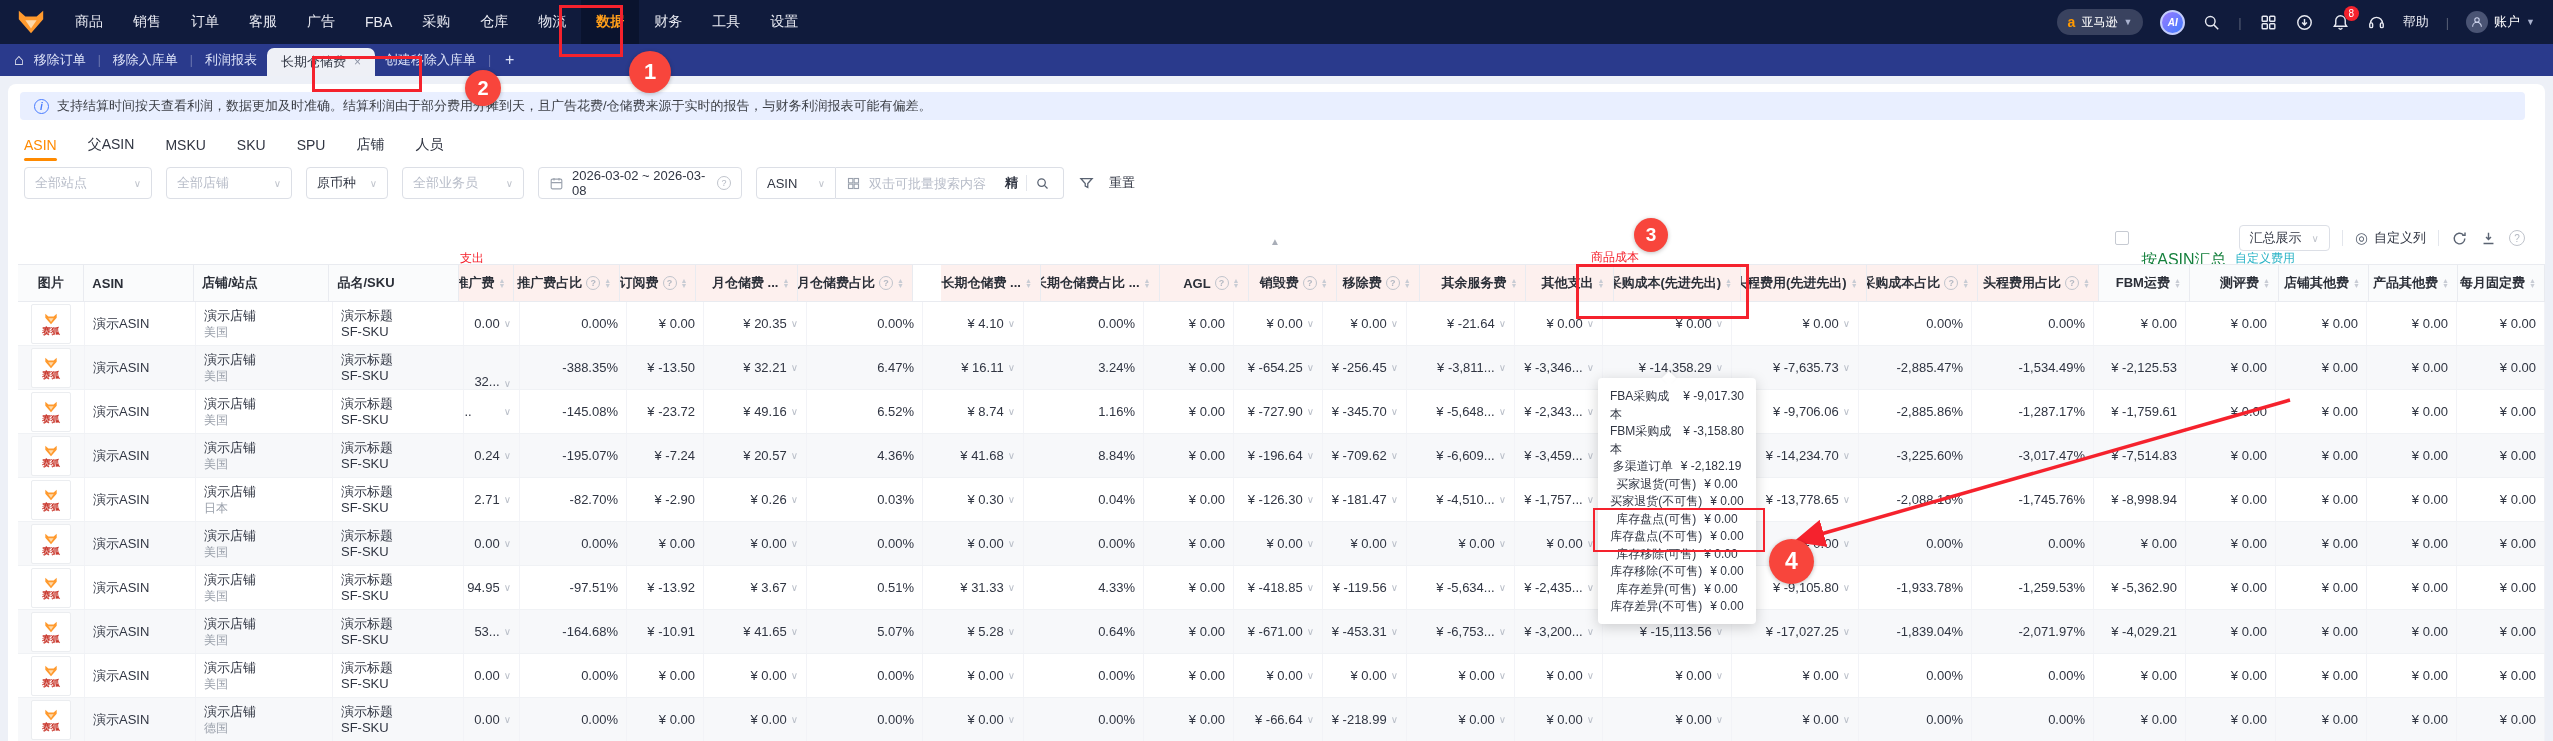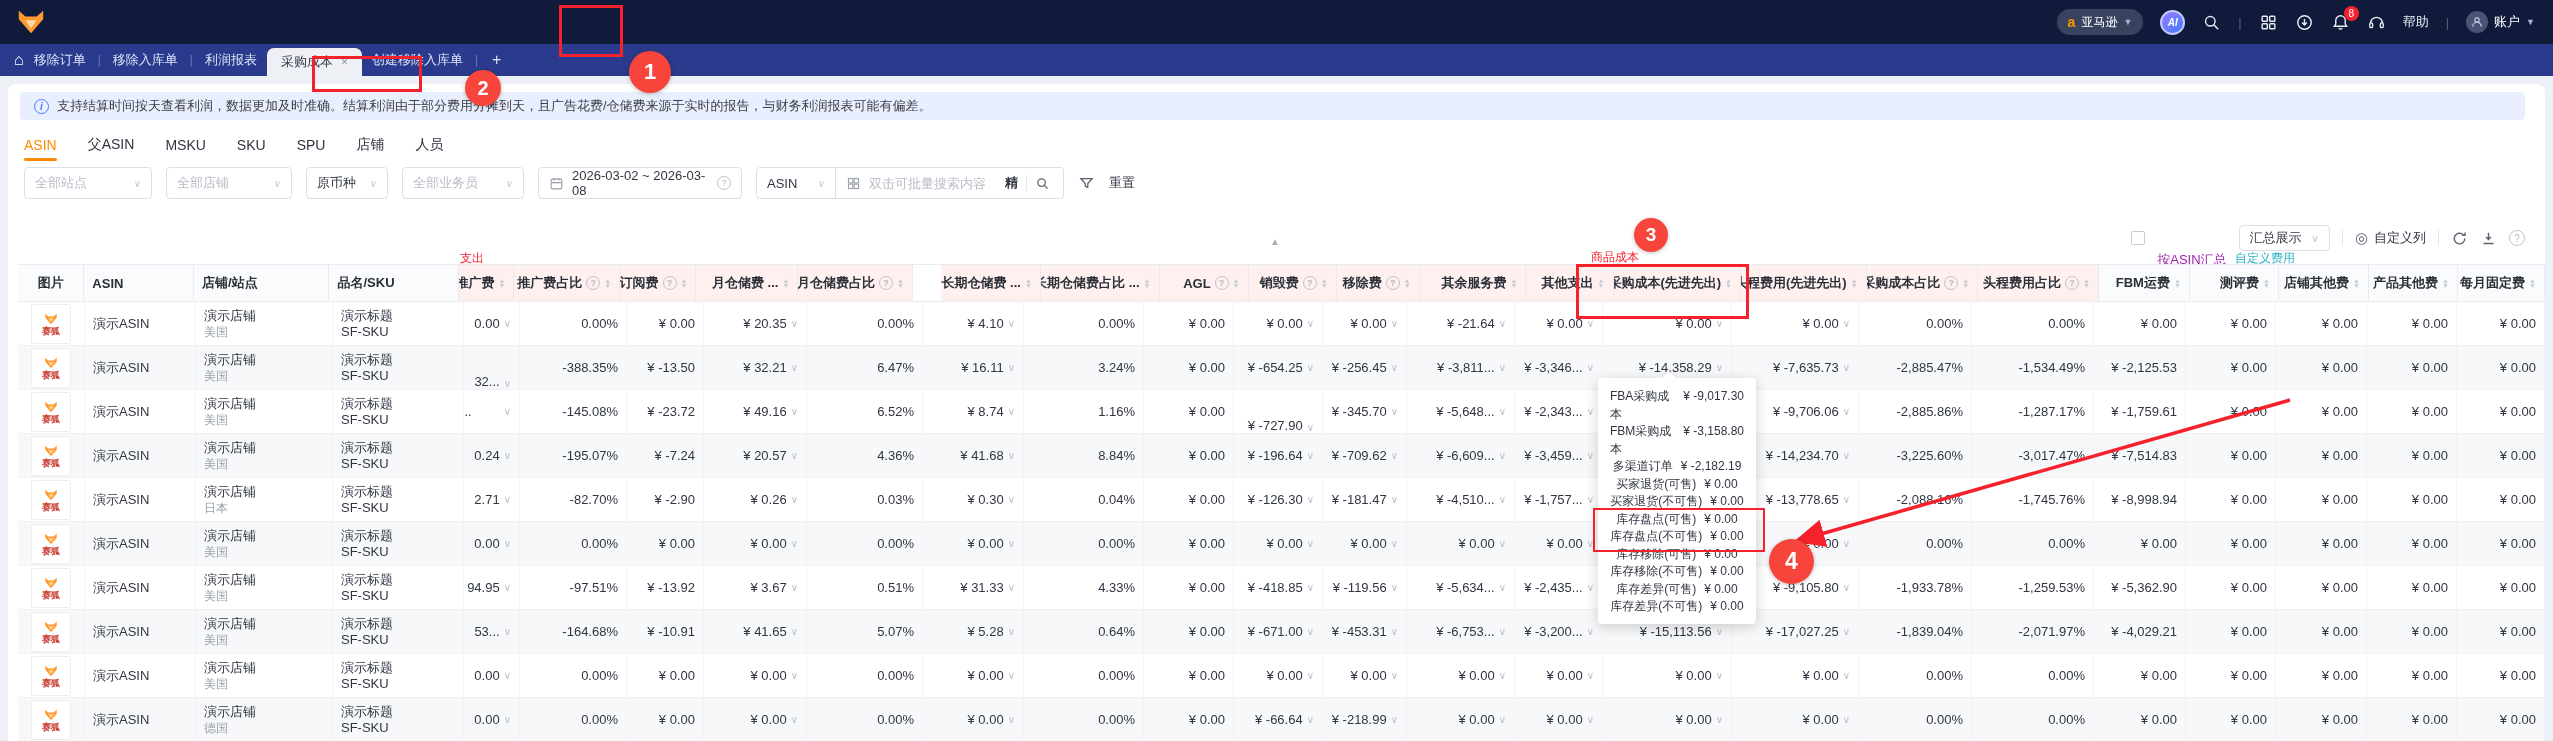--- a/index.html
+++ b/index.html
@@ -113,6 +113,21 @@
       <path fill="#ff9a2e" d="M3 4l7 6h12l7-6v9L16 28 3 13z"></path>
       <path fill="#ffd9a8" d="M10 14h12l-6 9z"></path>
     </svg>
+  <div class="nav-menu">
+      <div class="nav-item">商品</div>
+      <div class="nav-item">销售</div>
+      <div class="nav-item">订单</div>
+      <div class="nav-item">客服</div>
+      <div class="nav-item">广告</div>
+      <div class="nav-item">FBA</div>
+      <div class="nav-item">采购</div>
+      <div class="nav-item">仓库</div>
+      <div class="nav-item">物流</div>
+      <div class="nav-item active">数据</div>
+      <div class="nav-item">财务</div>
+      <div class="nav-item">工具</div>
+      <div class="nav-item">设置</div>
+    </div>
   <div class="nav-right">
     <div class="mk-pill">
       <span class="mk-a">a</span>

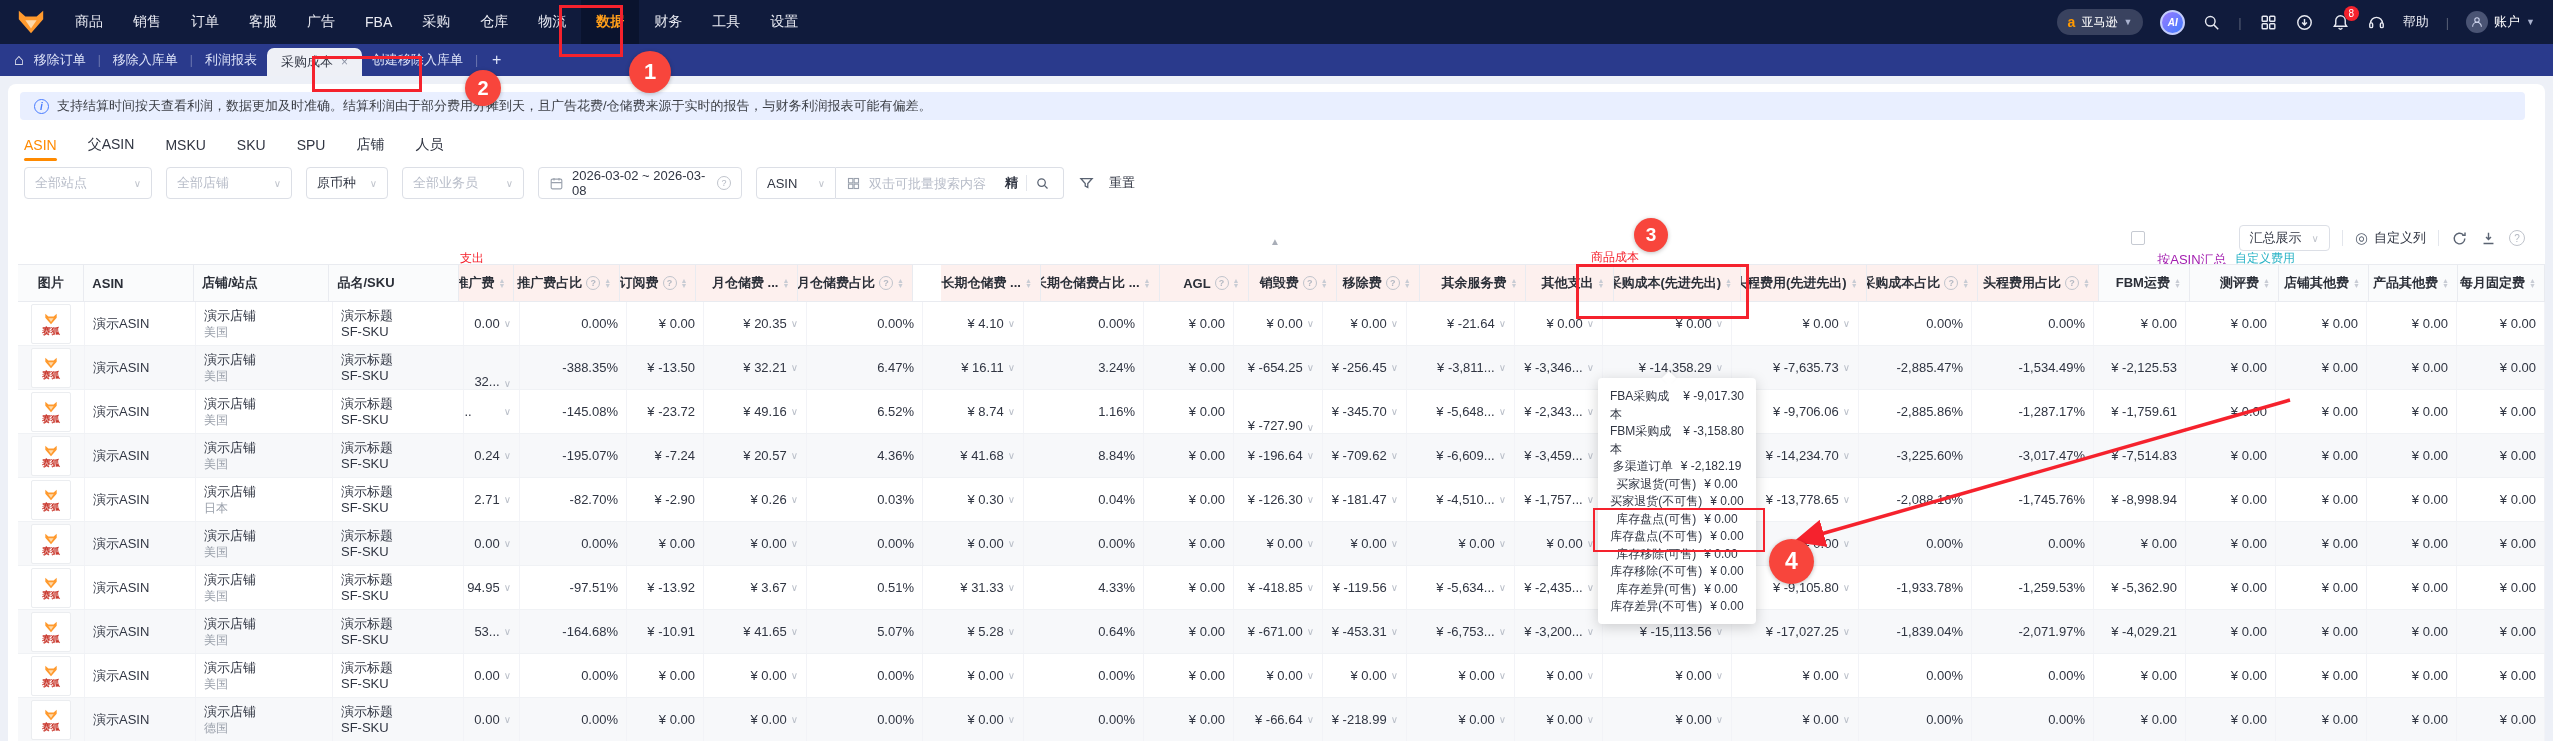--- a/index.html
+++ b/index.html
@@ -194,7 +194,7 @@
       <span class="tb-sep">|</span>
       <span class="tb-item">利润报表</span>
       <div class="tb-active">
-        <span>采购成本</span>
+        <span>长期仓储费</span>
         <span class="tb-close">×</span>
       </div>
       <span class="tb-item">创建移除入库单</span>

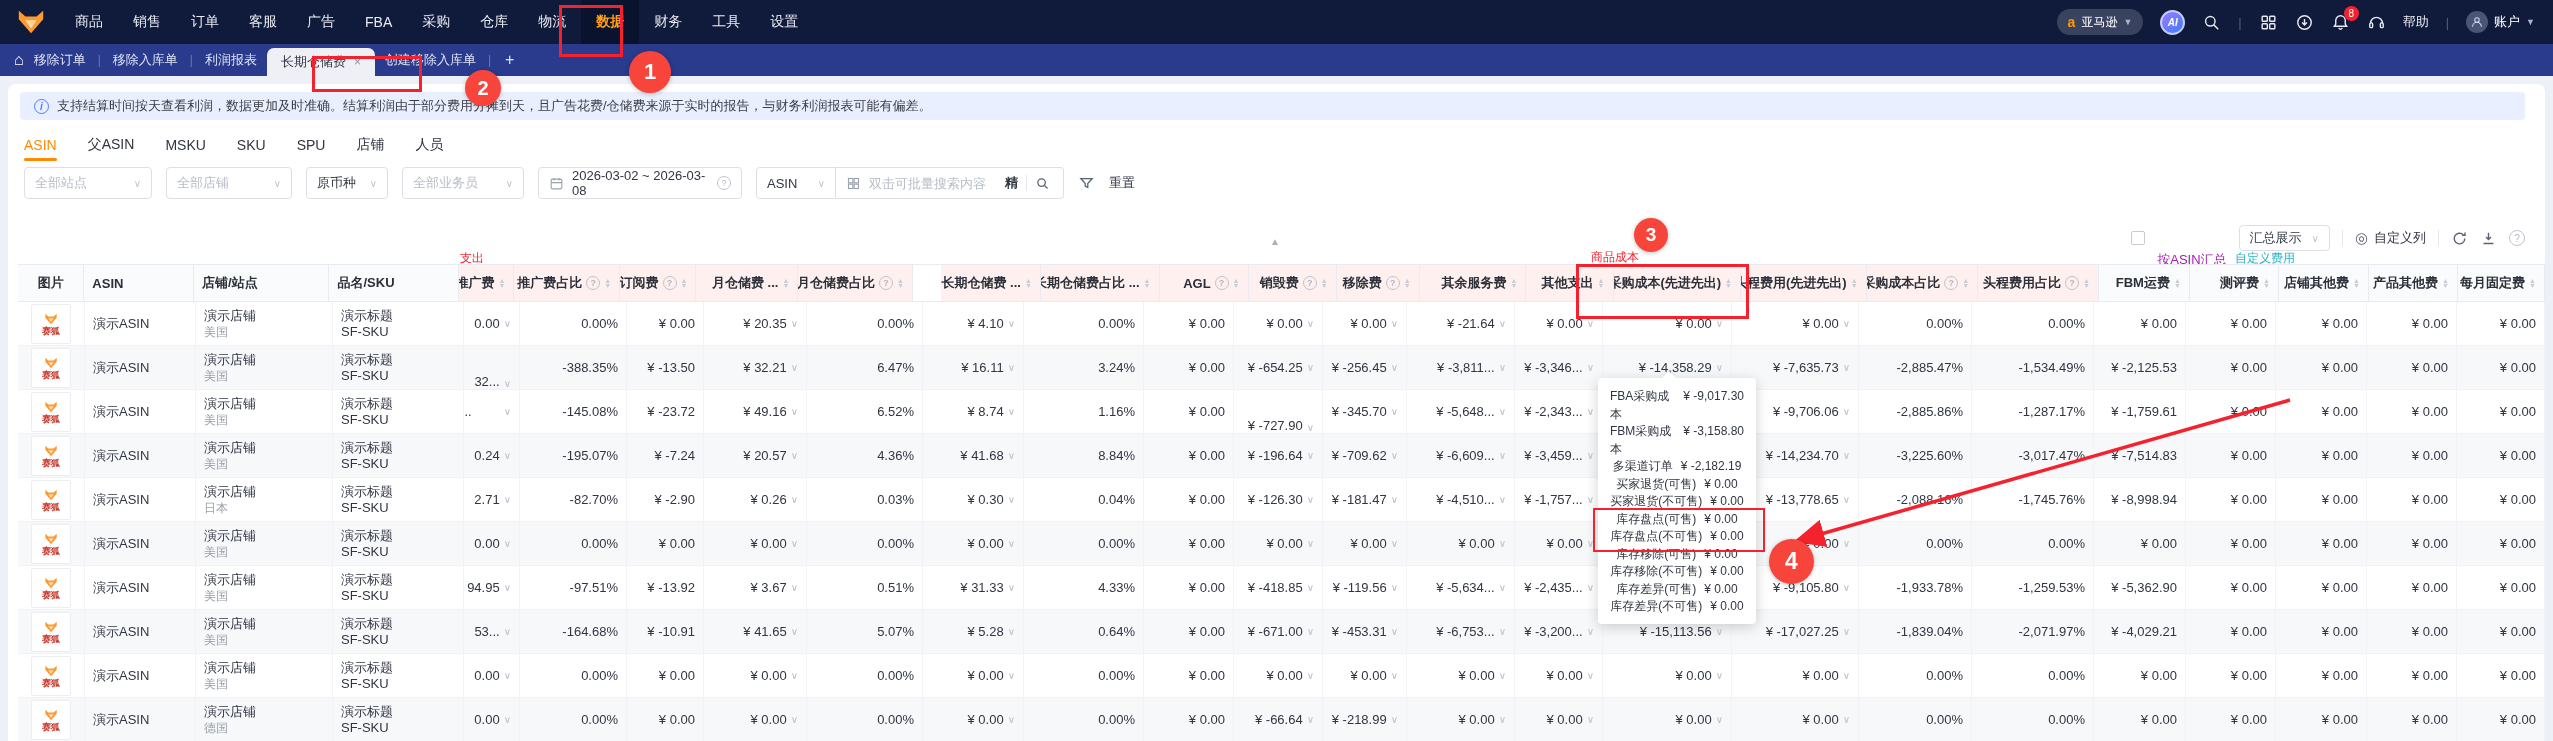--- a/index.html
+++ b/index.html
@@ -67,7 +67,7 @@
   .collapse-caret { position:absolute; left:1262px; top:152px; font-size:10px; color:#a9aeb8; cursor:pointer; }
   .toolbar { position:absolute; right:20px; top:140px; height:28px; display:flex; align-items:center; gap:12px; }
   .cbox { width:14px; height:14px; border:1px solid #c6cad2; border-radius:2px; background:#fff; cursor:pointer; flex:none; }
-  .tb-label { font-size:13px; color:#a21caf;margin-top:44px; }
+  .tb-label { font-size:16px; color:#15803d;margin-top:44px; }
   .mini-select { height:26px; border:1px solid #dcdfe6; border-radius:4px; display:flex; align-items:center; gap:10px; padding:0 10px; font-size:13px; color:#303542; cursor:pointer; }
   .tb-group { display:flex; align-items:center; gap:6px; cursor:pointer; color:#303542; font-size:13px; }
   .fee-link { position:absolute; right:250px; top:166px; font-size:12px; color:#2ab3c6; cursor:pointer; }

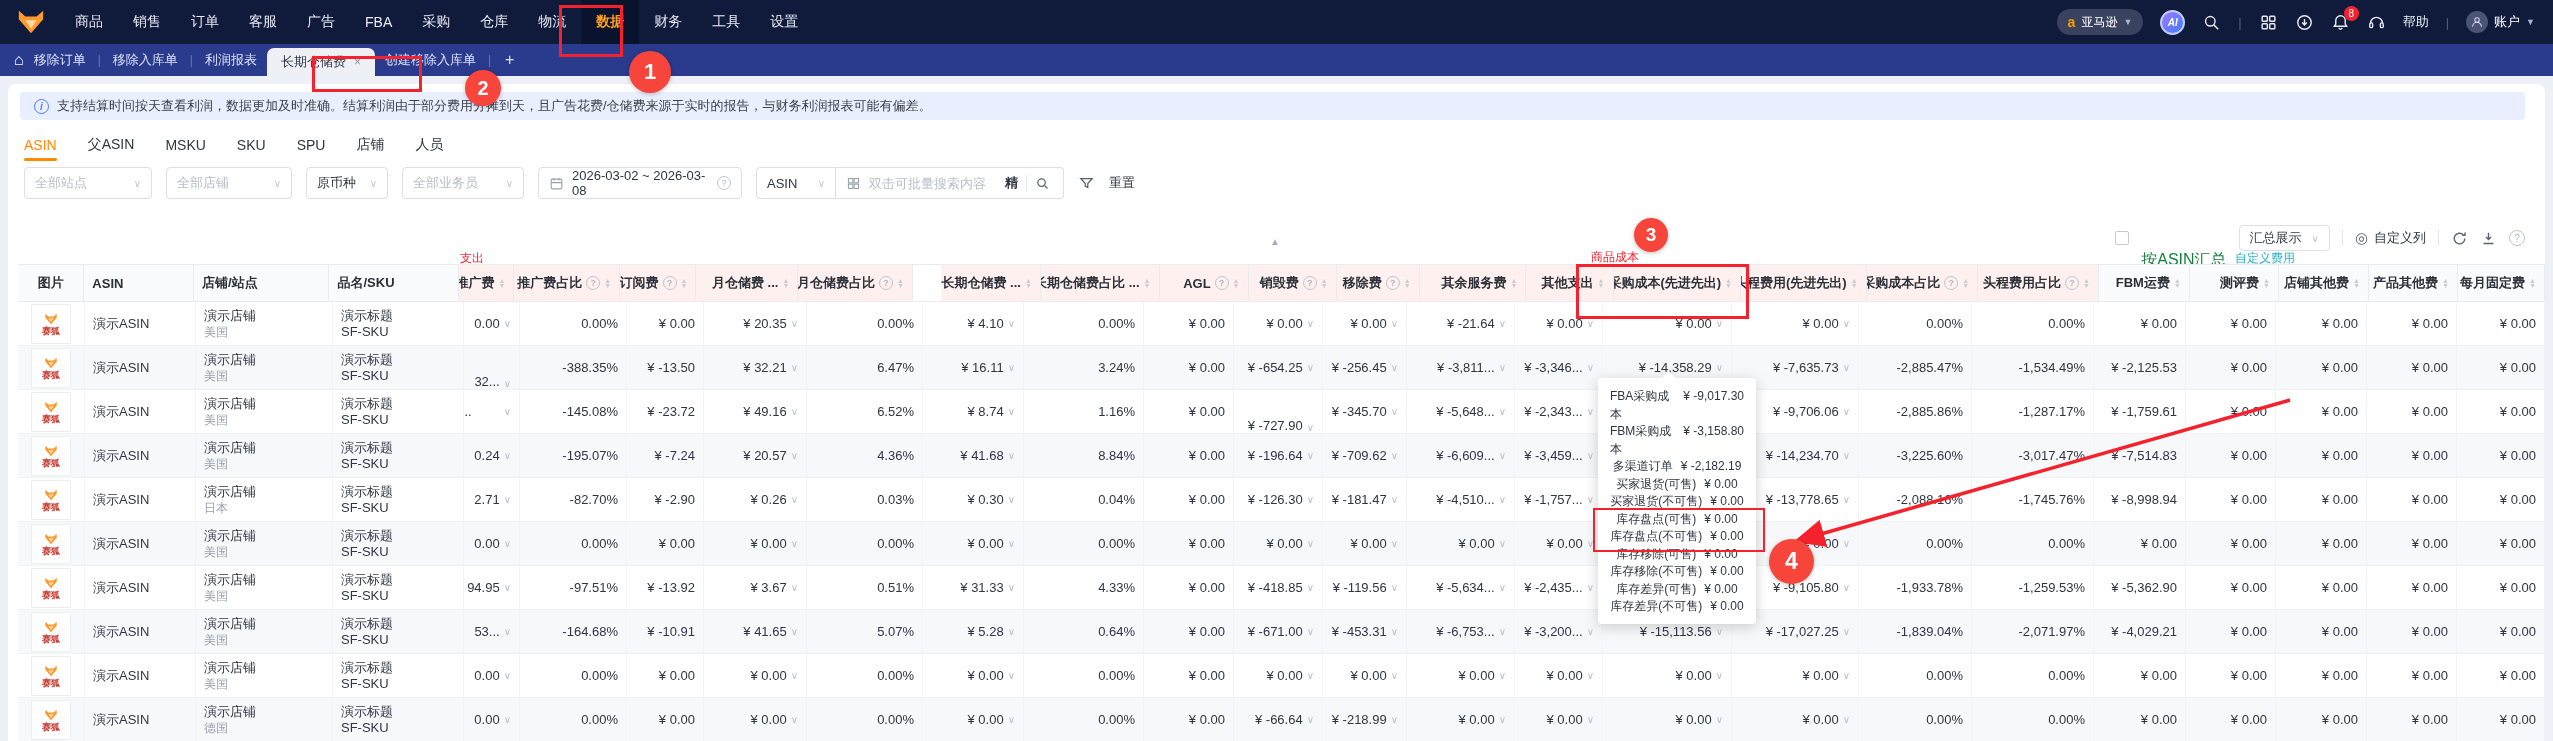--- a/index.html
+++ b/index.html
@@ -731,7 +731,7 @@
           <div class="tcell r" style="width: 90px;">
             <span>¥ 0.00</span>
           </div>
-          <div class="tcell r" style="width: 89px; align-items: flex-end;">
+          <div class="tcell r" style="width: 89px;">
             <span>¥ -727.90</span>
             <span class="vc">∨</span>
           </div>

